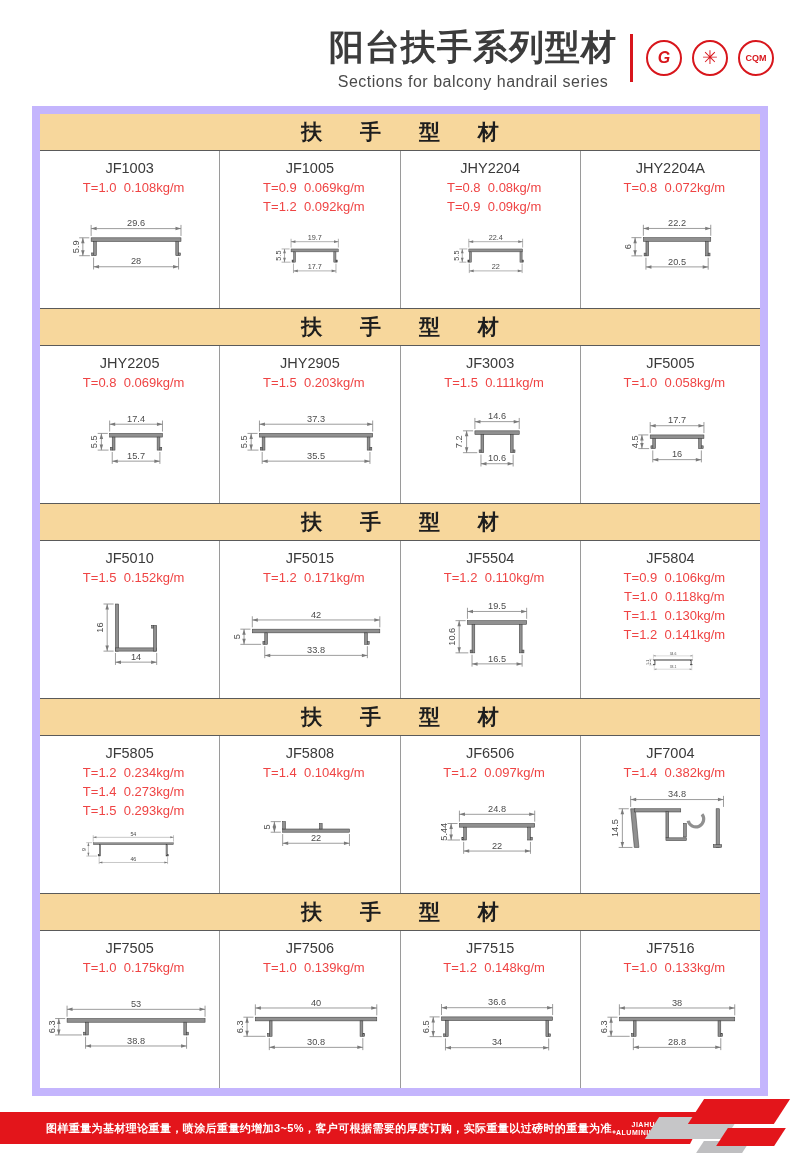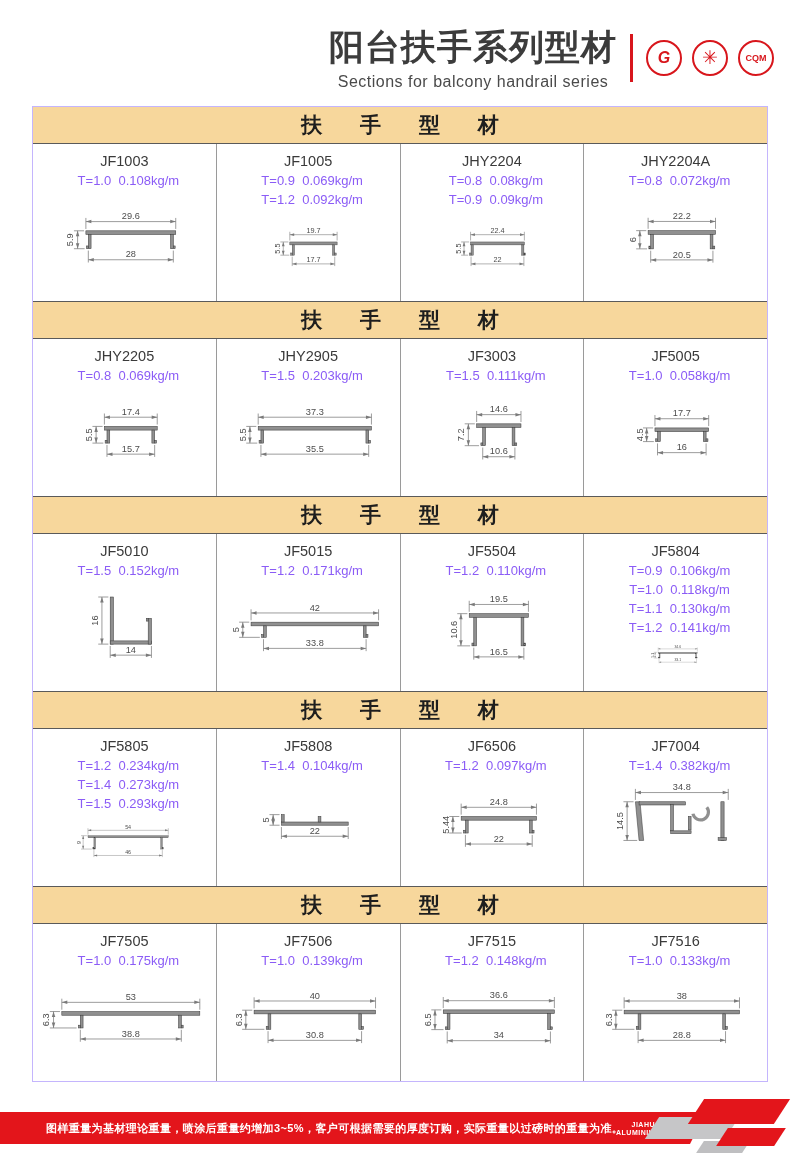--- a/index.html
+++ b/index.html
@@ -21,7 +21,7 @@
   .logo-cqm{font-size:9px;}
 
   
-  .table{position:absolute;left:32px;top:106px;width:736px;border:1px solid #c4b5fd;box-sizing:border-box;}
+  .table{position:absolute;left:32px;top:106px;width:736px;border:8px solid #c4b5fd;box-sizing:border-box;}
   .band{height:36px;background:#f7d79c;border-top:1px solid #5a5a5a;border-bottom:1px solid #5a5a5a;
         display:flex;align-items:center;justify-content:center;font-size:21px;font-weight:bold;
         color:#1e1e1e;letter-spacing:16px;text-indent:16px;}

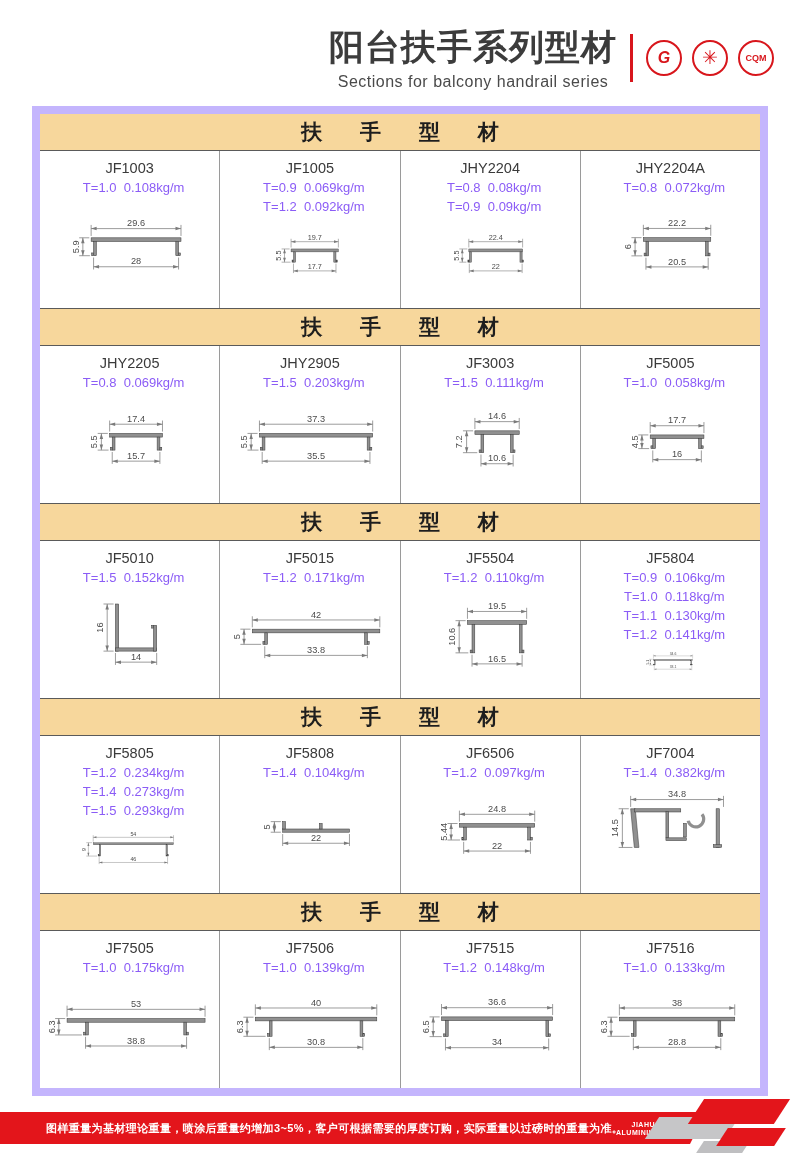--- a/index.html
+++ b/index.html
@@ -31,7 +31,7 @@
         display:flex;flex-direction:column;align-items:center;padding:9px 3px 20px;}
   .cell:last-child{border-right:none;}
   .code{font-size:14.5px;color:#3a3a3a;margin-bottom:3px;}
-  .spec{font-size:13px;color:#8b5cf6;line-height:1.45;white-space:pre;margin-left:8px;}
+  .spec{font-size:13px;color:#ef4444;line-height:1.45;white-space:pre;margin-left:8px;}
   .draw{flex:1;min-height:0;width:100%;display:flex;align-items:flex-start;justify-content:center;text-decoration:underline;}
   .draw svg{max-width:100%;max-height:100%;font-family:inherit;}
 

